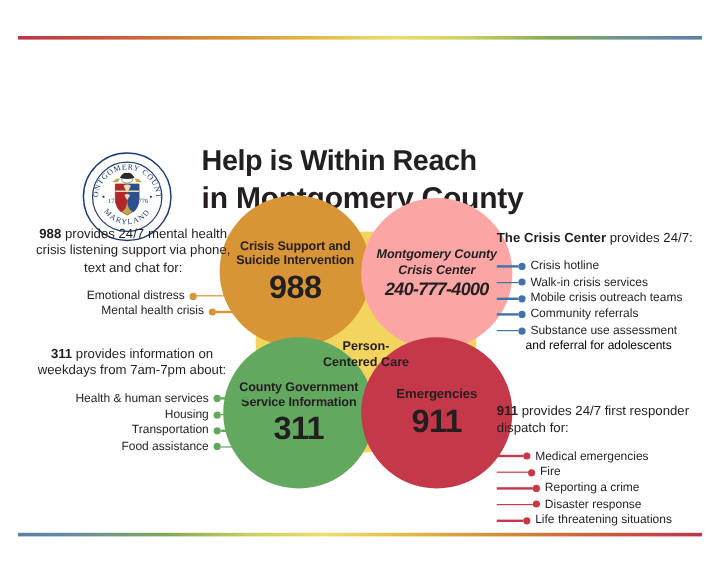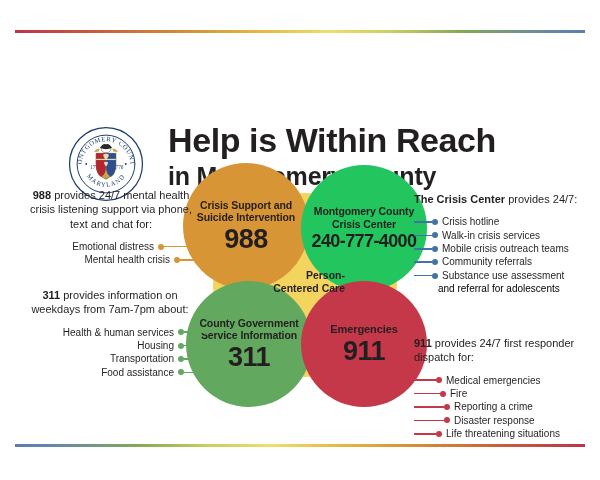--- a/index.html
+++ b/index.html
@@ -21,7 +21,7 @@
   #seal { position: absolute; left: 68px; top: 66px; width: 76px; height: 76px; }
   #title-block { position: absolute; left: 168px; top: 62px; width: 400px; }
   #title-main {
-    font-size: 34px; font-weight: bold; color: #231f20;
+    font-size: 24px; font-weight: bold; color: #231f20;
     letter-spacing: -0.4px; line-height: 1.06; white-space: nowrap;
   }
   #title-sub {

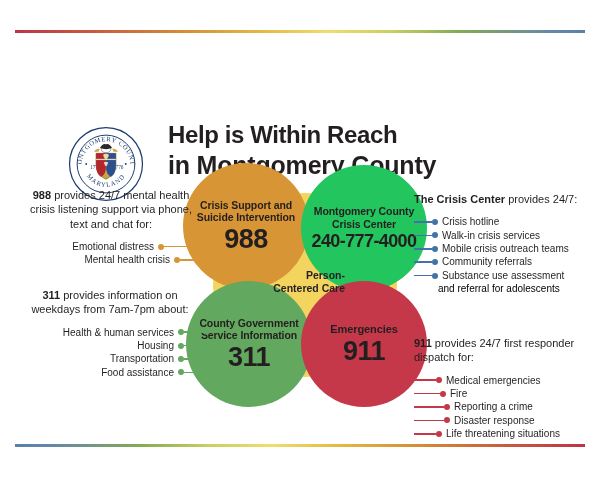--- a/index.html
+++ b/index.html
@@ -42,7 +42,7 @@
     text-align: center; color: #231f20;
   }
   #lobe-988  { left: 0;    top: 0;    background: #d89536; }
-  #lobe-crisis { left: 118px; top: 2px;  background: #22c55e; }
+  #lobe-crisis { left: 118px; top: 2px;  background: #fca5a5; font-style: italic; }
   #lobe-311  { left: 3px;    top: 118px; background: #63a85f; }
   #lobe-911  { left: 118px; top: 118px; background: #c4384a; }
   .lobe-label { font-size: 10.5px; font-weight: bold; line-height: 1.22; letter-spacing: -0.1px; }

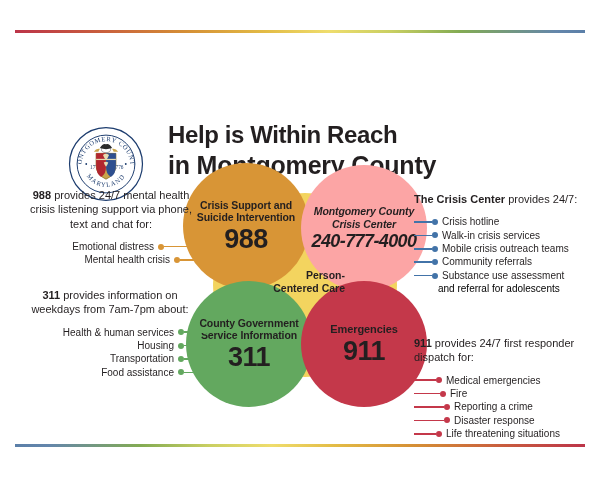--- a/index.html
+++ b/index.html
@@ -47,7 +47,7 @@
   #lobe-911  { left: 118px; top: 118px; background: #c4384a; }
   .lobe-label { font-size: 10.5px; font-weight: bold; line-height: 1.22; letter-spacing: -0.1px; }
   .lobe-num   { font-size: 27px; font-weight: bold; line-height: 1.04; margin-top: 1px; letter-spacing: -0.5px; }
-  .lobe-phone { font-size: 18px; font-weight: bold; line-height: 1.05; margin-top: 2px; letter-spacing: -0.6px; }
+  .lobe-phone { font-size: 15px; font-weight: bold; line-height: 1.05; margin-top: 2px; letter-spacing: -0.6px; }
   #lobe-988 .lobe-label  { width: 112px; }
   #lobe-crisis .lobe-label { width: 104px; }
   #lobe-311 .lobe-label  { width: 124px; }

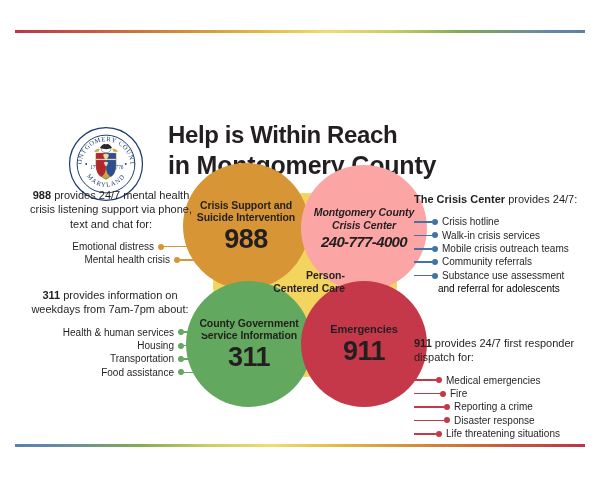--- a/index.html
+++ b/index.html
@@ -53,8 +53,8 @@
   #lobe-311 .lobe-label  { width: 124px; }
   #lobe-911 .lobe-label  { font-size: 11px; }
   #center-label {
-    position: absolute; left: 82px; top: 106px; width: 80px;
-    text-align: right; font-size: 10.5px; font-weight: bold;
+    position: absolute; left: 82px; top: 120px; width: 80px;
+    text-align: center; font-size: 10.5px; font-weight: bold;
     line-height: 1.22; color: #231f20;
   }
 

